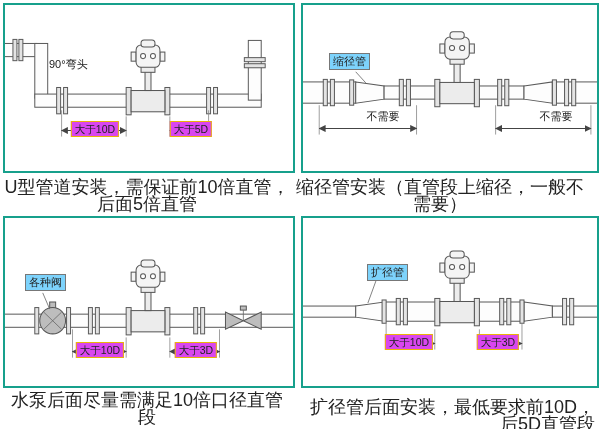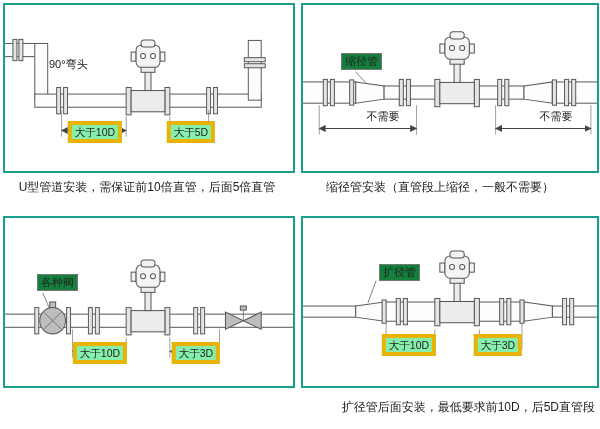--- a/index.html
+++ b/index.html
@@ -23,7 +23,7 @@
   .thin{stroke:#666;stroke-width:0.8;}
 
   .tag{position:absolute;font-size:11px;color:#222;border:1px solid #777;
-       background:#15803d;padding:0 3px;line-height:15px;white-space:nowrap;margin-left:12px;}
+       background:#7dd3fc;padding:0 3px;line-height:15px;white-space:nowrap;}
   .plain{position:absolute;font-size:11px;color:#222;white-space:nowrap;}
   .dimlab{position:absolute;font-size:10.5px;color:#222;border:4px solid #eab308;
           background:#86efac;padding:0 3px;line-height:14px;white-space:nowrap;

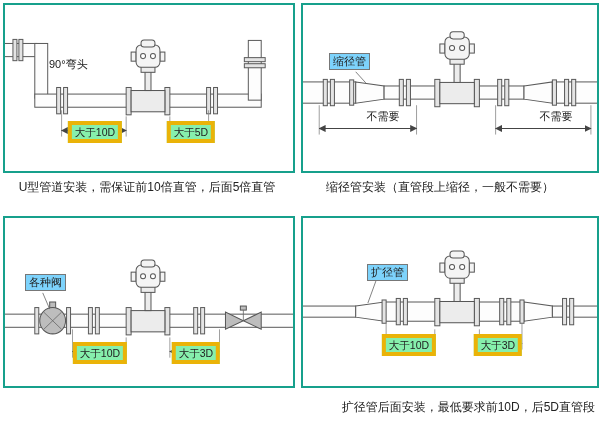--- a/index.html
+++ b/index.html
@@ -25,8 +25,8 @@
   .tag{position:absolute;font-size:11px;color:#222;border:1px solid #777;
        background:#7dd3fc;padding:0 3px;line-height:15px;white-space:nowrap;}
   .plain{position:absolute;font-size:11px;color:#222;white-space:nowrap;}
-  .dimlab{position:absolute;font-size:10.5px;color:#222;border:4px solid #eab308;
-          background:#86efac;padding:0 3px;line-height:14px;white-space:nowrap;
+  .dimlab{position:absolute;font-size:10.5px;color:#222;border:1px solid #eab308;
+          background:#d946ef;padding:0 3px;line-height:14px;white-space:nowrap;
           transform:translateX(-50%);}
   .note{position:absolute;font-size:11px;color:#222;background:#fff;padding:0 2px;
         white-space:nowrap;transform:translateX(-50%);margin-left:16px;}

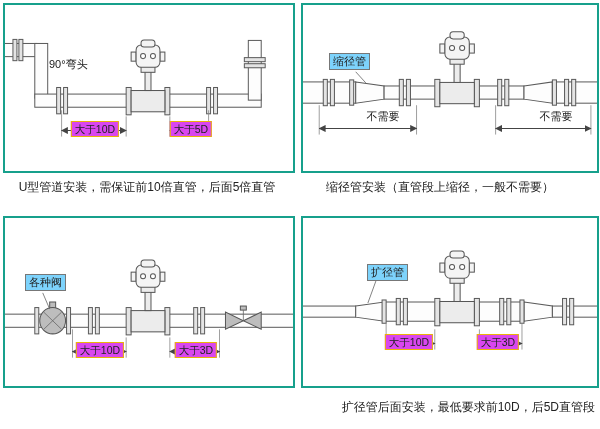--- a/index.html
+++ b/index.html
@@ -31,7 +31,7 @@
   .note{position:absolute;font-size:11px;color:#222;background:#fff;padding:0 2px;
         white-space:nowrap;transform:translateX(-50%);margin-left:16px;}
 
-  .caption{position:absolute;font-size:12px;color:#222;text-align:center;line-height:17px;}
+  .caption{position:absolute;font-size:18px;color:#222;text-align:center;line-height:17px;}
   .c1{left:3px;top:179px;width:288px;}
   .c2{left:293px;top:179px;width:294px;}
   .c3{left:3px;top:392px;width:288px;}

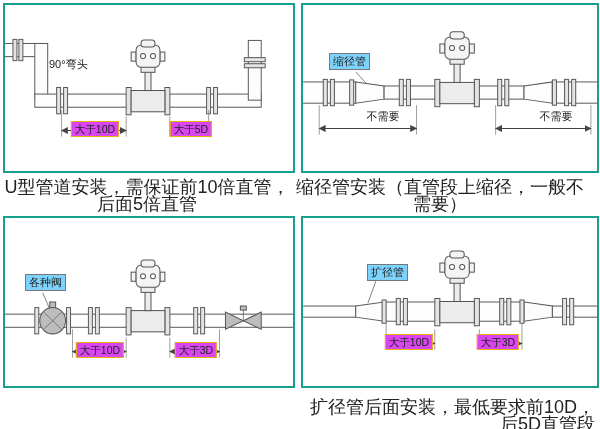--- a/index.html
+++ b/index.html
@@ -158,6 +158,7 @@
     <div class="dimlab" style="left:191px;top:124px">大于3D</div>
   </section>
   <div class="caption c3">
+    <div>水泵后面尽量需满足10倍口径直管段</div>
   </div>
 
   <section class="panel p4">

